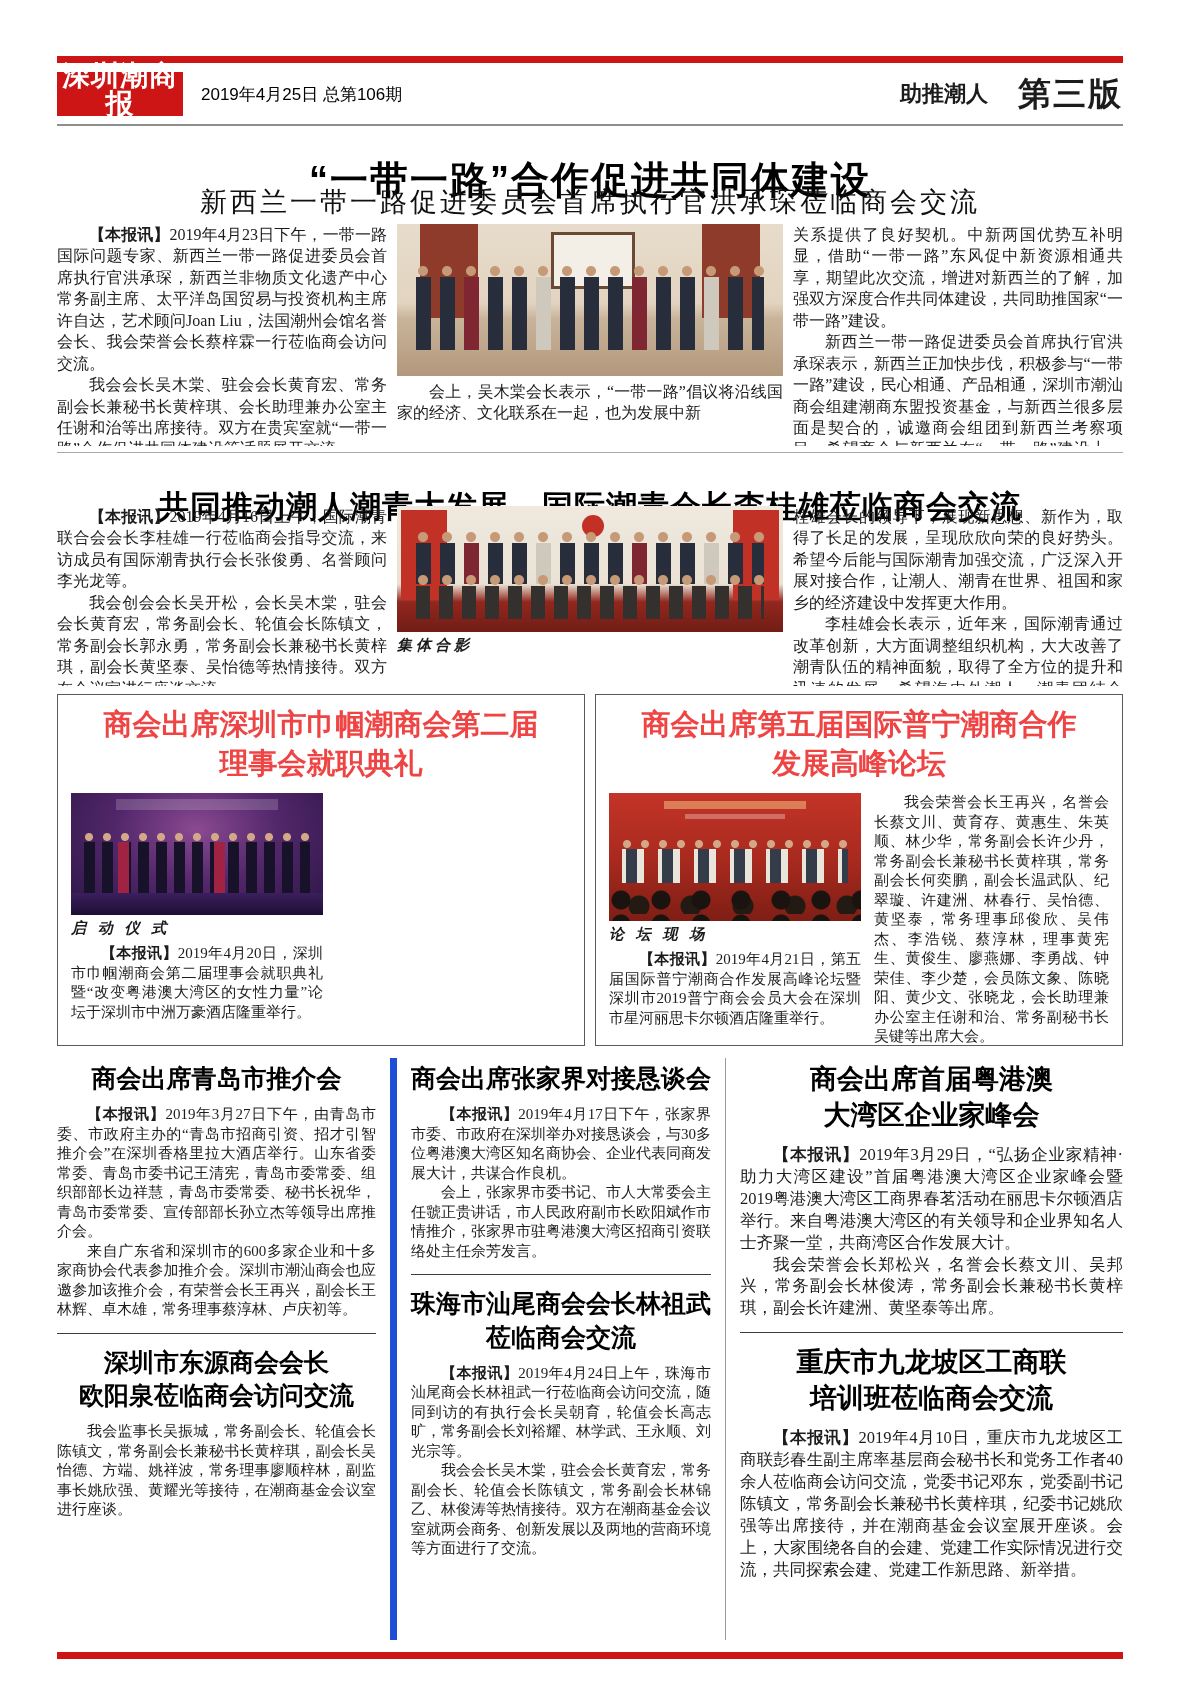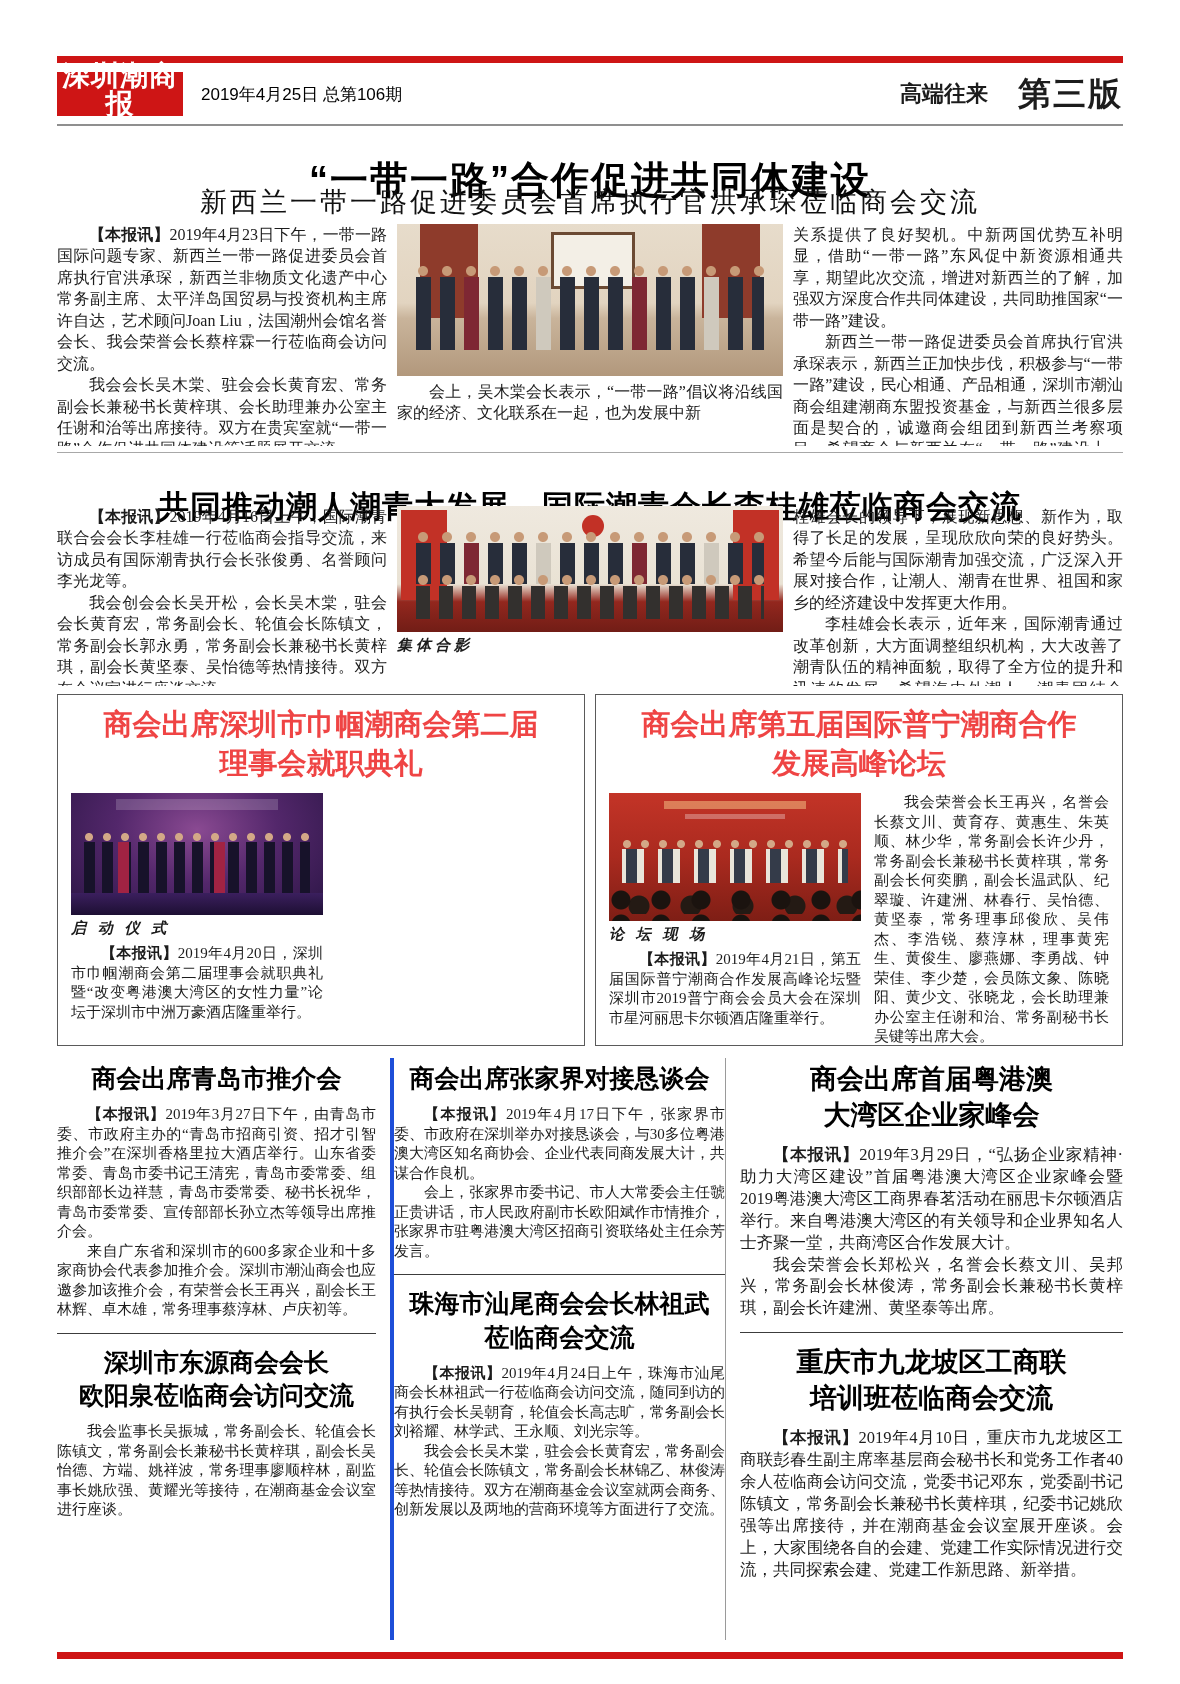--- a/index.html
+++ b/index.html
@@ -111,7 +111,7 @@
     </div>
     <div class="dateline">2019年4月25日 总第106期</div>
     <div class="mh-spacer"></div>
-    <div class="colname">高端往来</div>
+    <div class="colname">助推潮人</div>
     <div class="pageno">第三版</div>
   </header>
 

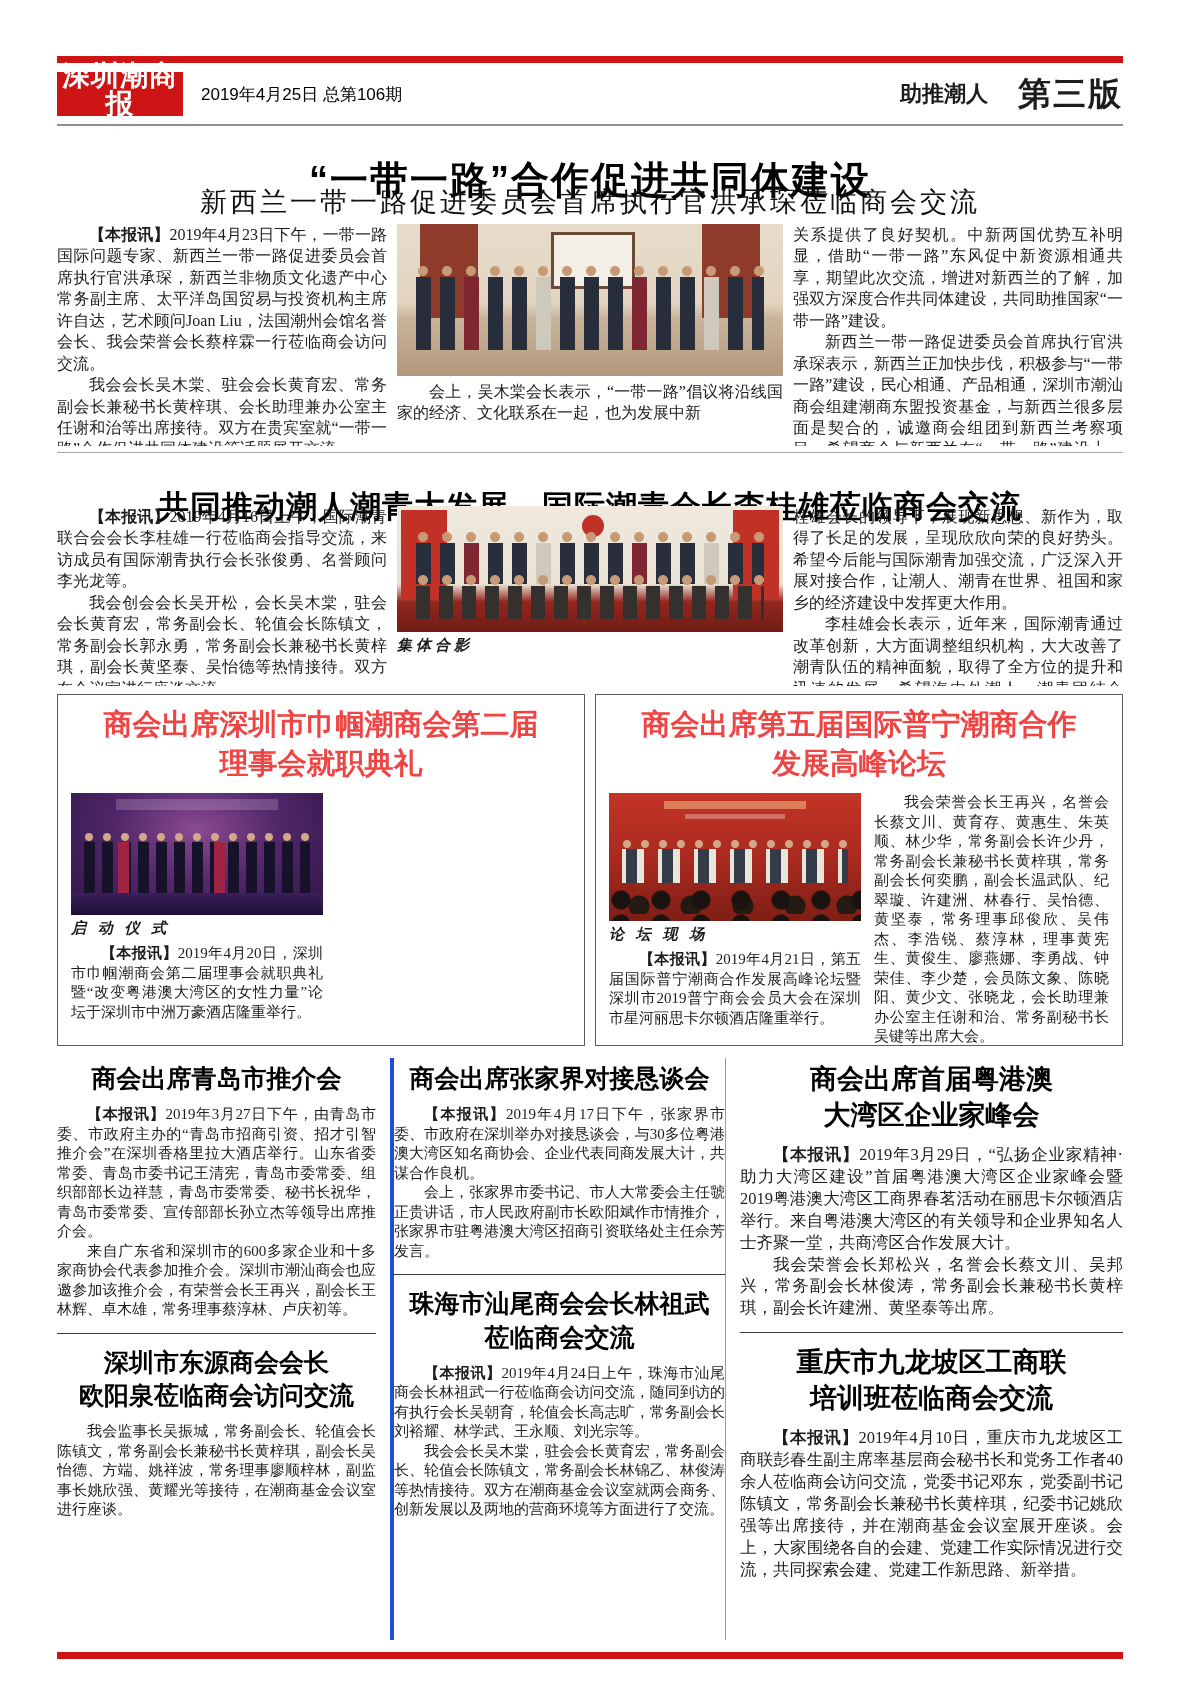--- a/index.html
+++ b/index.html
@@ -90,7 +90,7 @@
   #grid{top:1058px;height:582px;display:flex;}
   .gcol{box-sizing:border-box;overflow:hidden;}
   .gcol1{width:333px;padding-right:14px;}
-  .gcol2{width:335px;padding:0 0;border-left:4px solid #1d4ed8;}
+  .gcol2{width:335px;padding:0 14px;border-left:7px solid #1d4ed8;}
   .gcol3{width:398px;padding-left:14px;border-left:1px solid #9a9a9a;}
   .gtitle{margin:4px 0 10px;text-align:center;font-size:25px;font-weight:bold;line-height:1.33;color:#000;}
   .gcol3 .gtitle{font-size:27px;}

